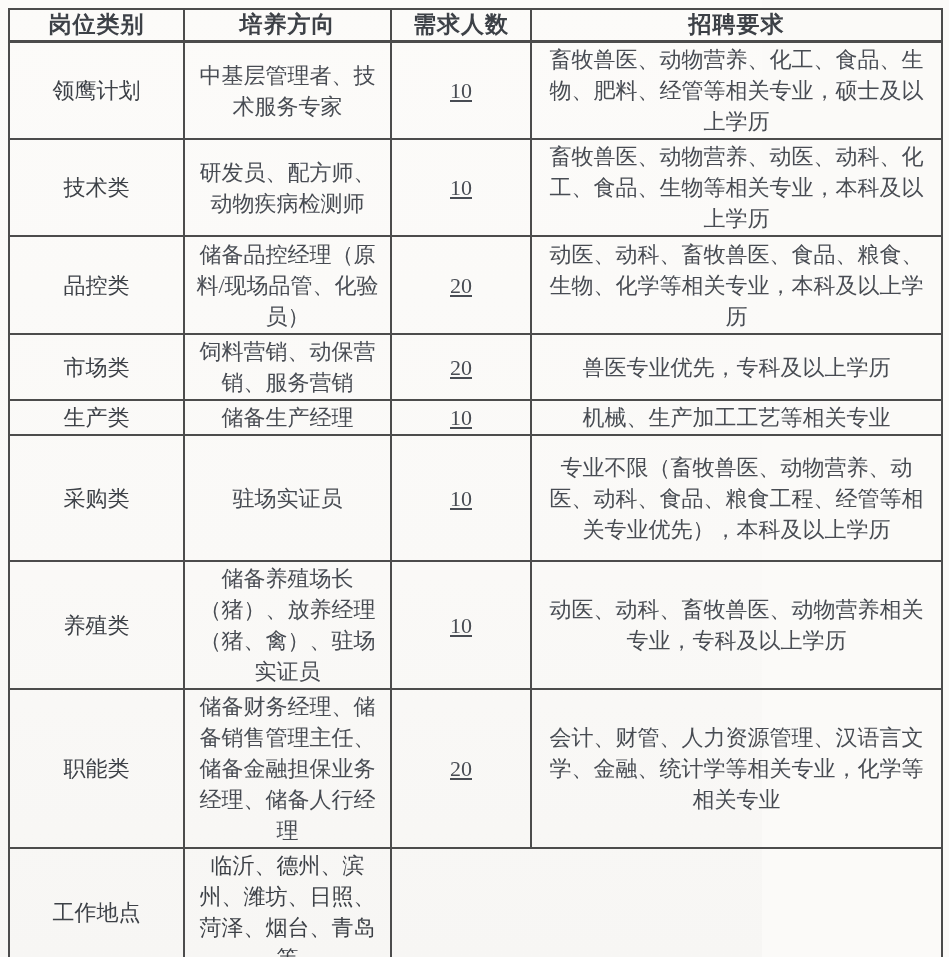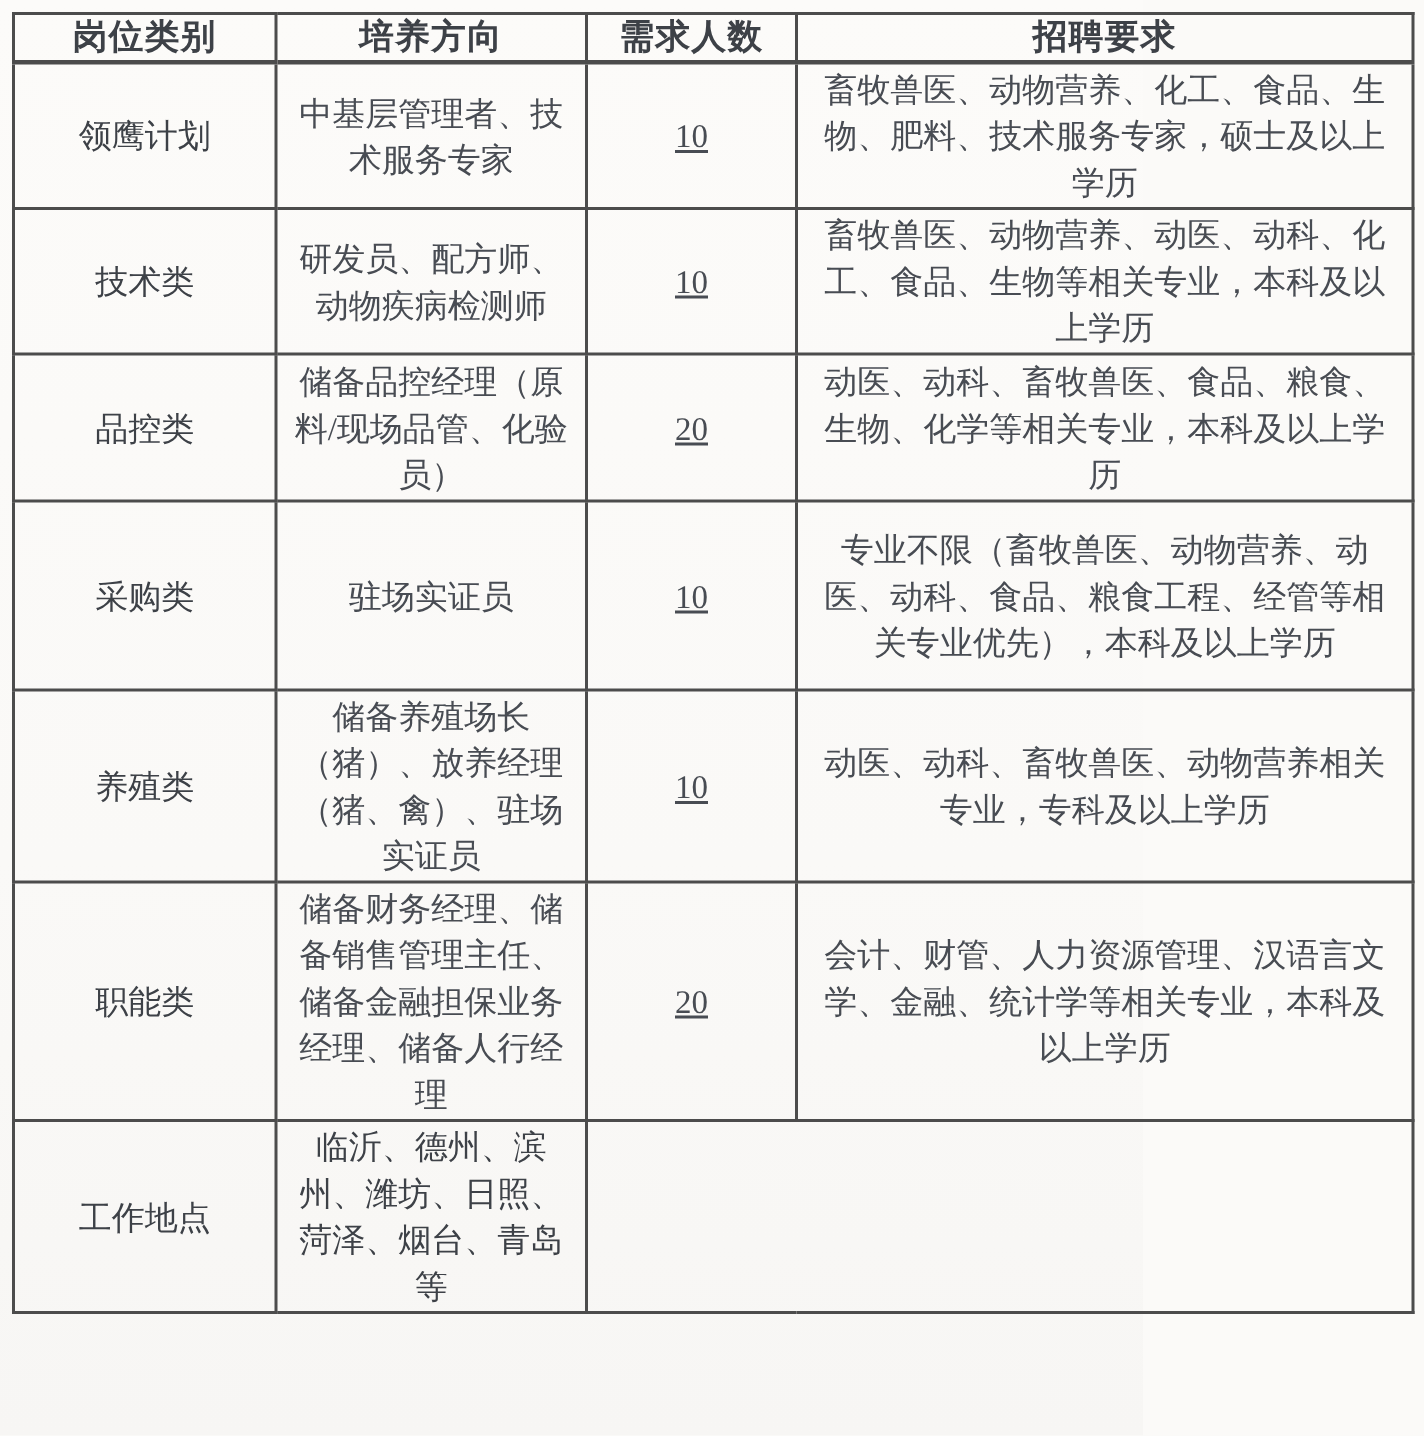--- a/index.html
+++ b/index.html
@@ -91,7 +91,7 @@
       <td class="cat">领鹰计划</td>
       <td>中基层管理者、技术服务专家</td>
       <td class="num">10</td>
-      <td>畜牧兽医、动物营养、化工、食品、生物、肥料、技术服务专家，硕士及以上学历</td>
+      <td>畜牧兽医、动物营养、化工、食品、生物、肥料、经管等相关专业，硕士及以上学历</td>
     </tr>
     <tr class="rh2">
       <td class="cat">技术类</td>

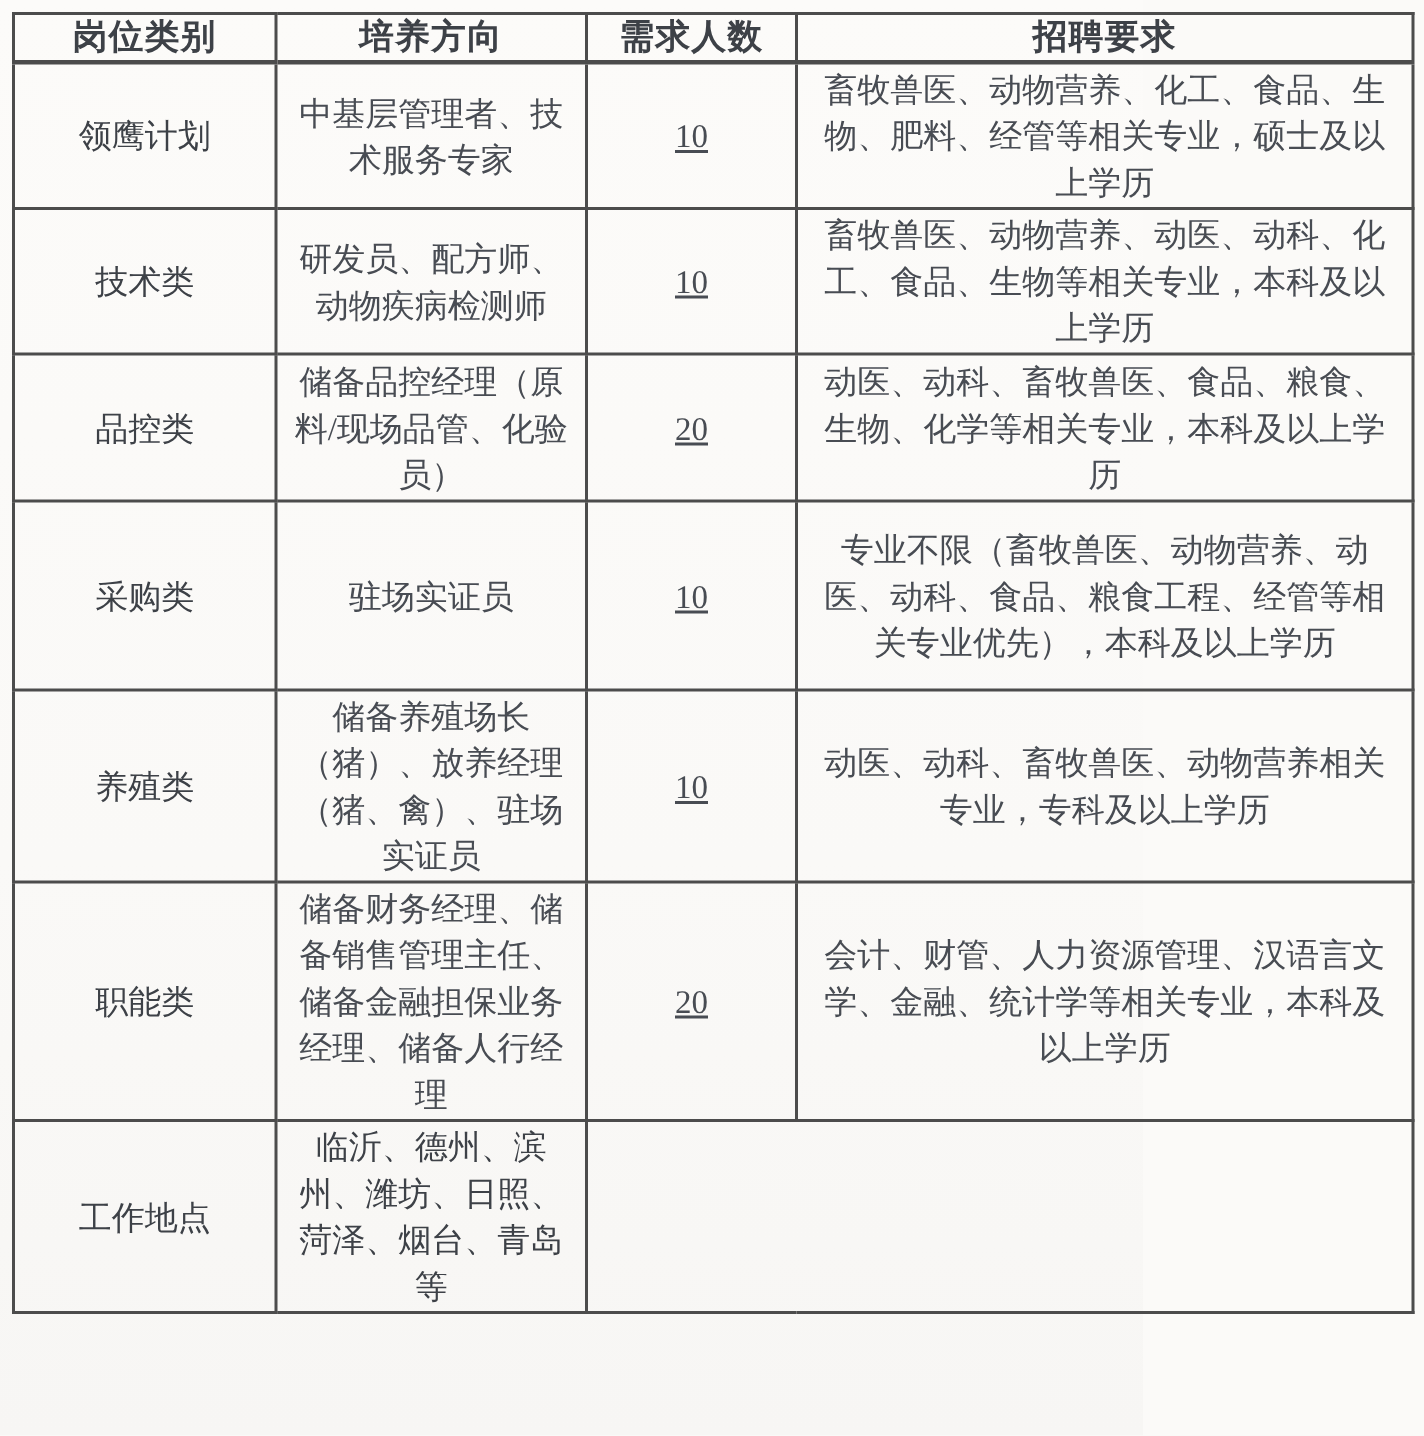--- a/index.html
+++ b/index.html
@@ -105,6 +105,12 @@
       <td class="num">20</td>
       <td>动医、动科、畜牧兽医、食品、粮食、生物、化学等相关专业，本科及以上学历</td>
     </tr>
+    <tr class="rh4">
+      <td class="cat">市场类</td>
+      <td>饲料营销、动保营销、服务营销</td>
+      <td class="num">20</td>
+      <td>兽医专业优先，专科及以上学历</td>
+    </tr>
     <tr class="rh6">
       <td class="cat">采购类</td>
       <td>驻场实证员</td>

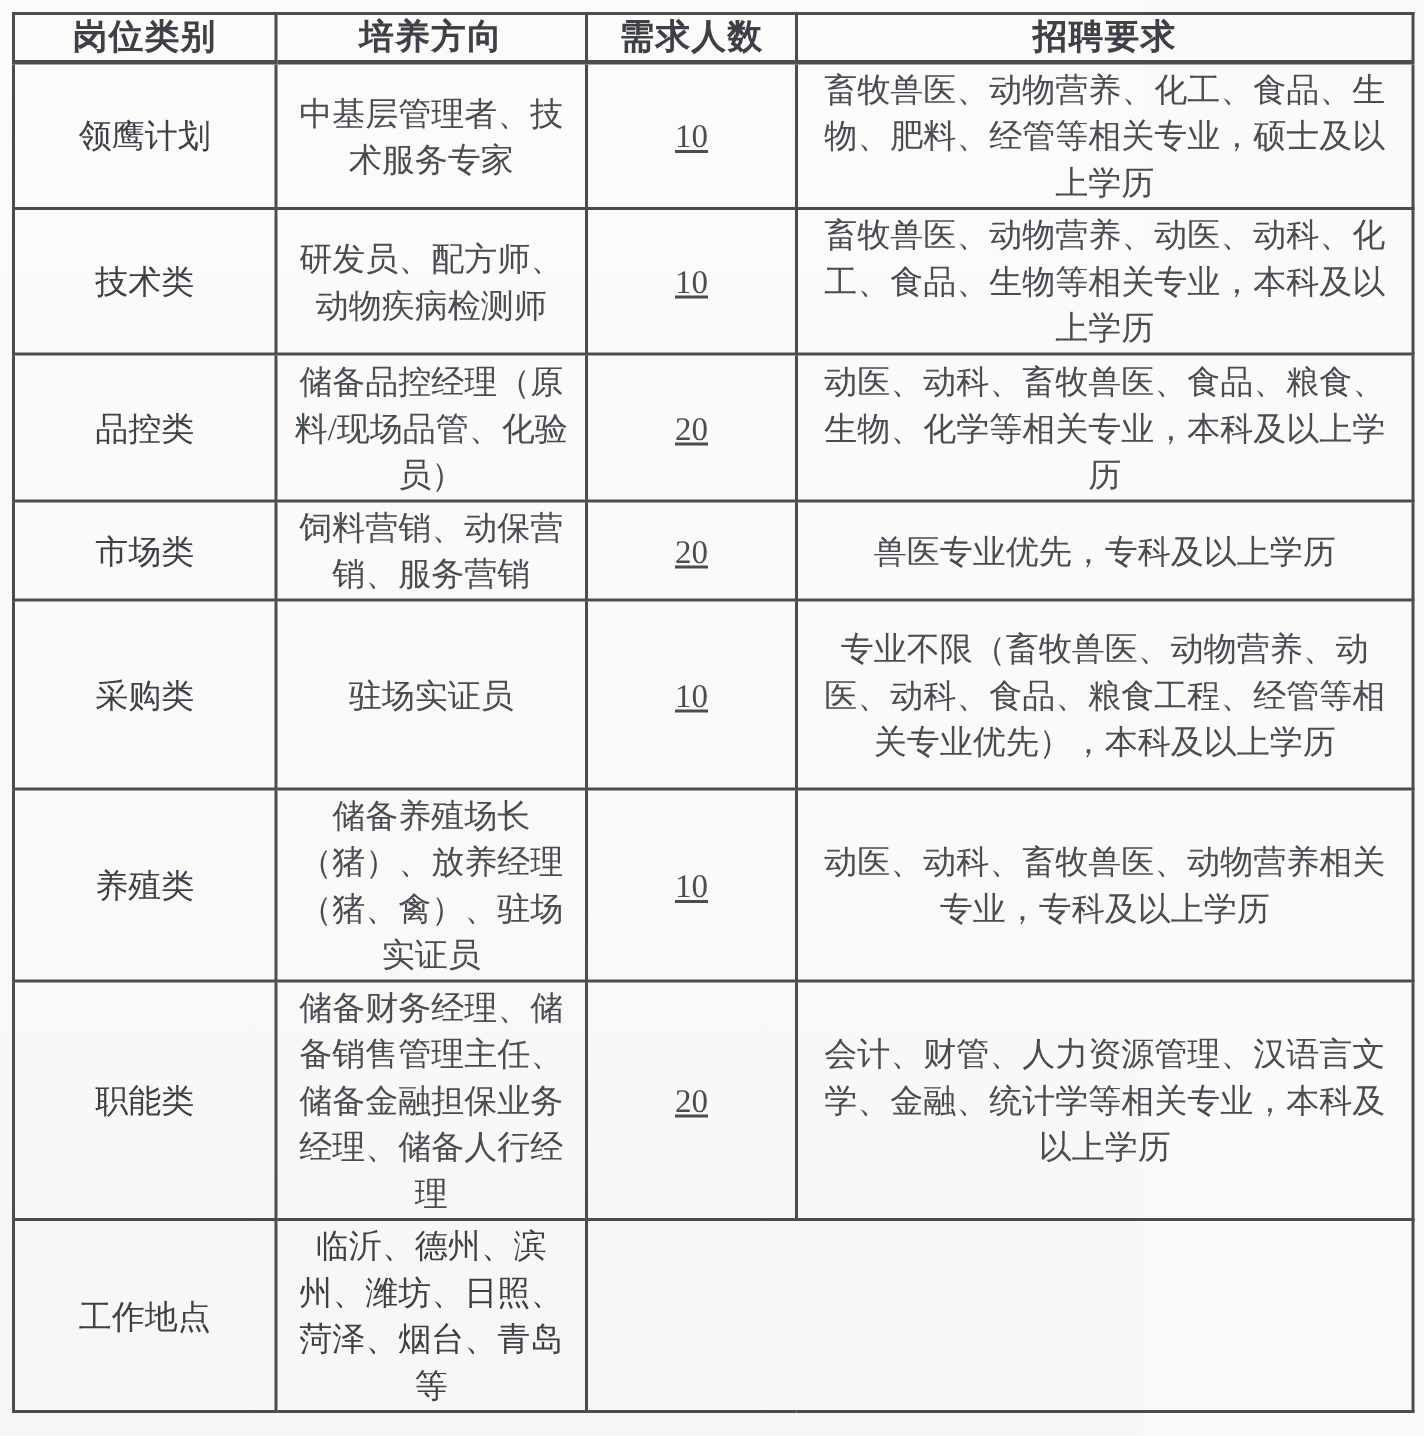--- a/index.html
+++ b/index.html
@@ -111,6 +111,12 @@
       <td class="num">20</td>
       <td>兽医专业优先，专科及以上学历</td>
     </tr>
+    <tr class="rh5">
+      <td class="cat">生产类</td>
+      <td>储备生产经理</td>
+      <td class="num">10</td>
+      <td>机械、生产加工工艺等相关专业</td>
+    </tr>
     <tr class="rh6">
       <td class="cat">采购类</td>
       <td>驻场实证员</td>

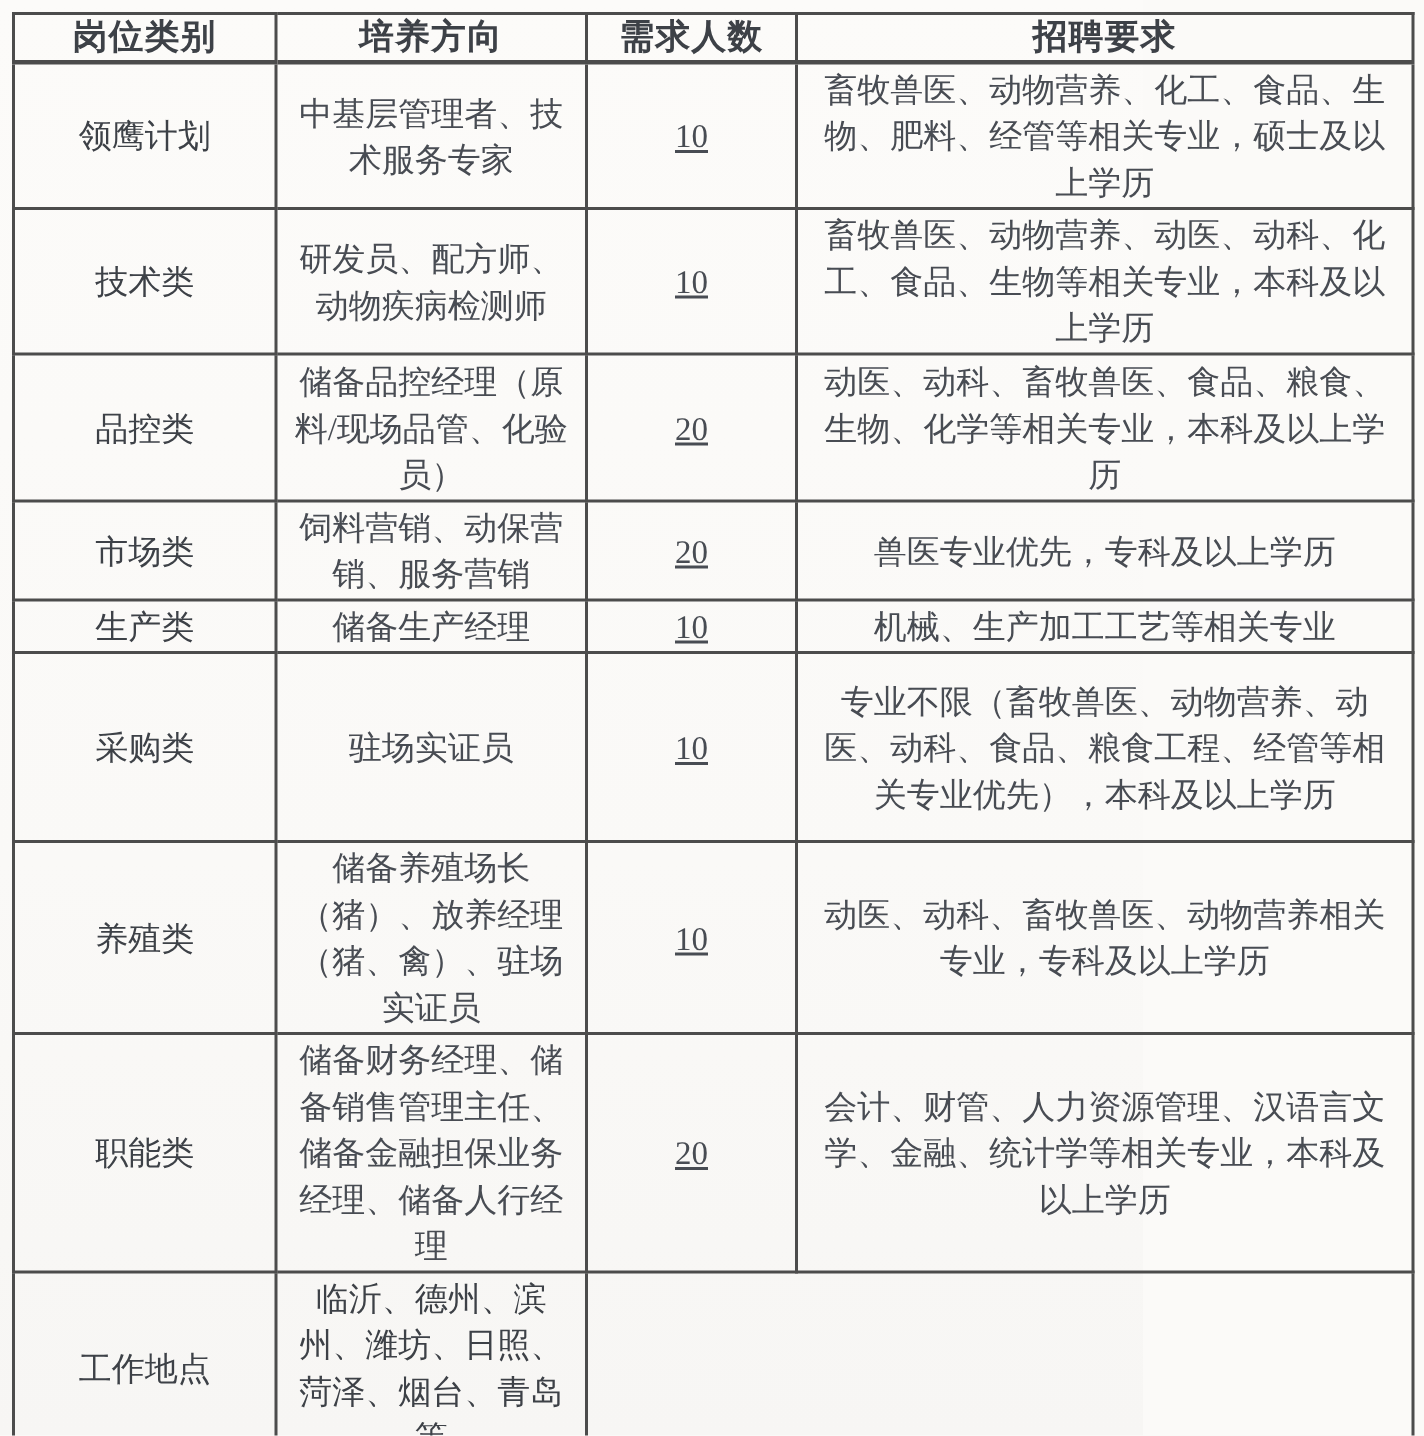--- a/index.html
+++ b/index.html
@@ -133,7 +133,7 @@
       <td class="cat">职能类</td>
       <td>储备财务经理、储备销售管理主任、储备金融担保业务经理、储备人行经理</td>
       <td class="num">20</td>
-      <td>会计、财管、人力资源管理、汉语言文学、金融、统计学等相关专业，本科及以上学历</td>
+      <td>会计、财管、人力资源管理、汉语言文学、金融、统计学等相关专业，化学等相关专业</td>
     </tr>
     <tr class="rh9">
       <td class="cat">工作地点</td>

